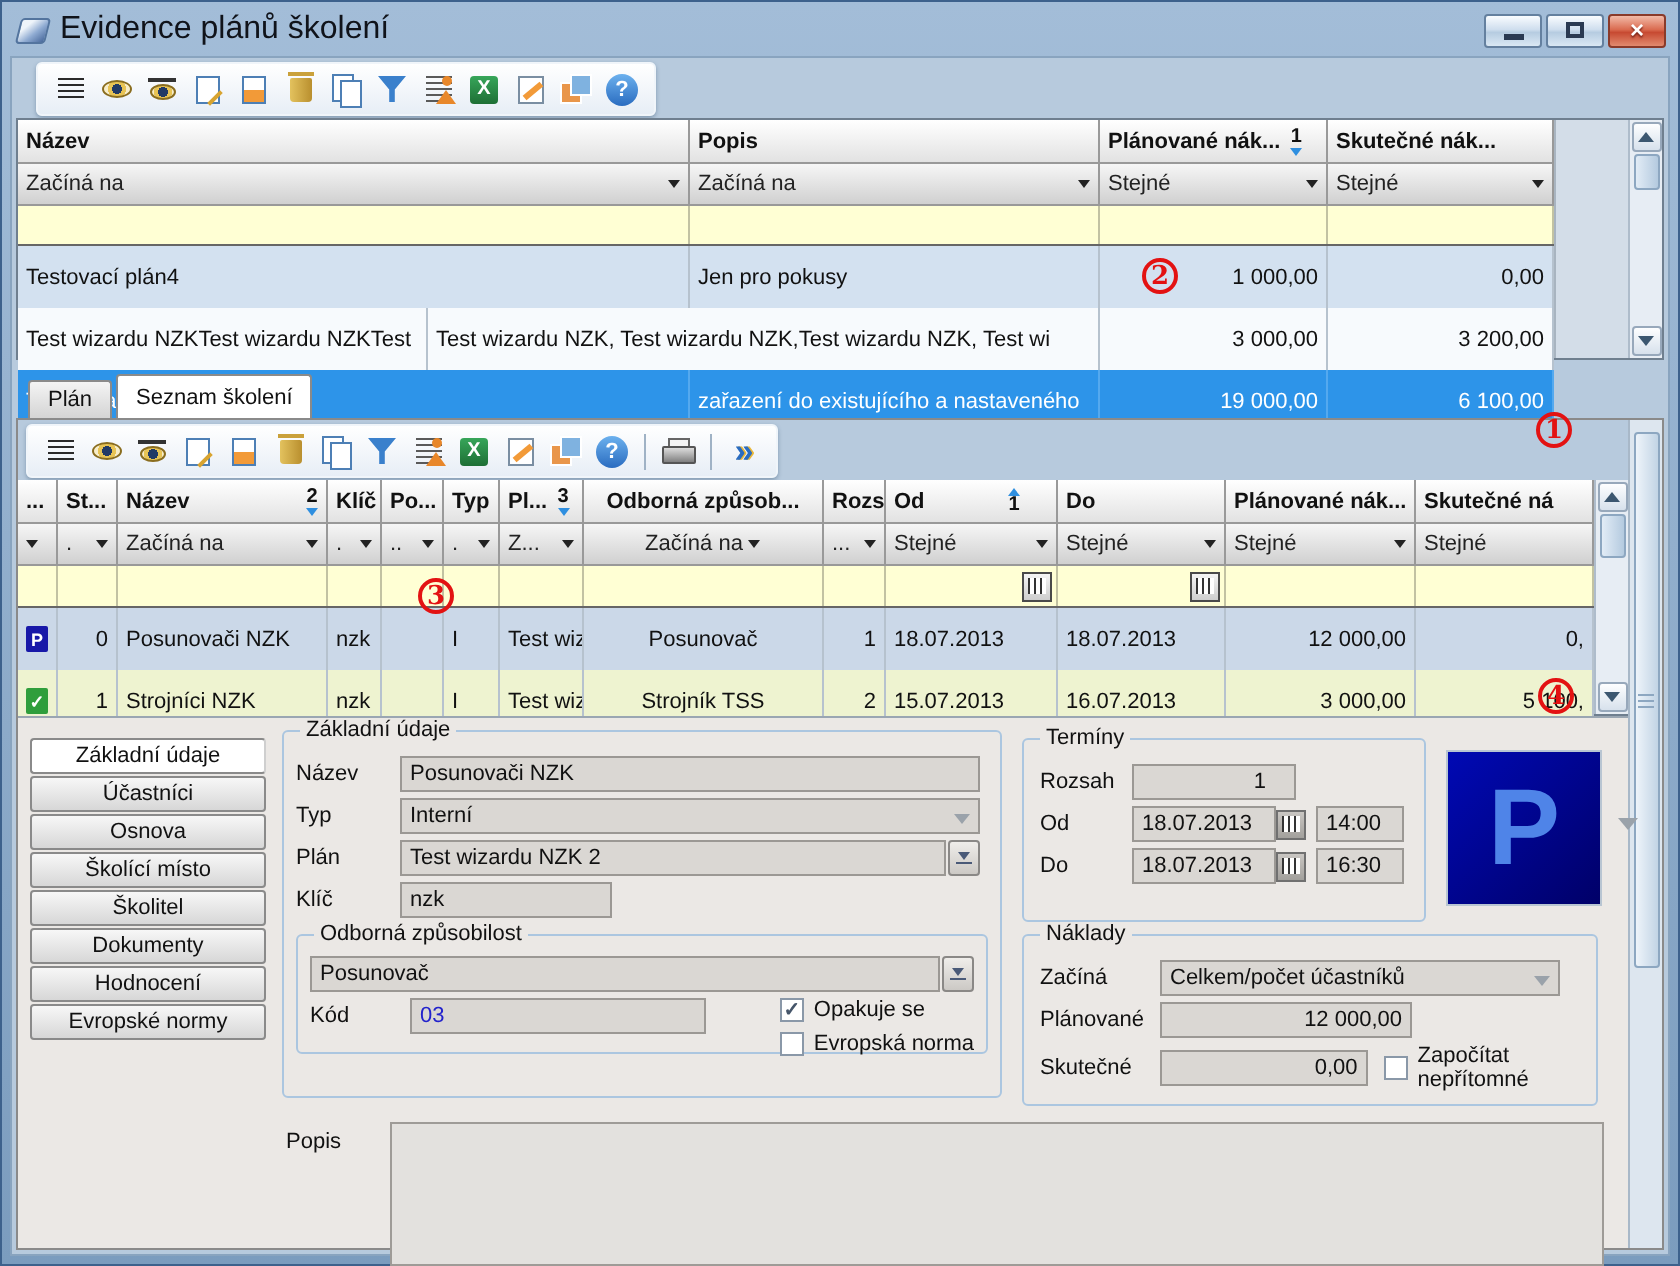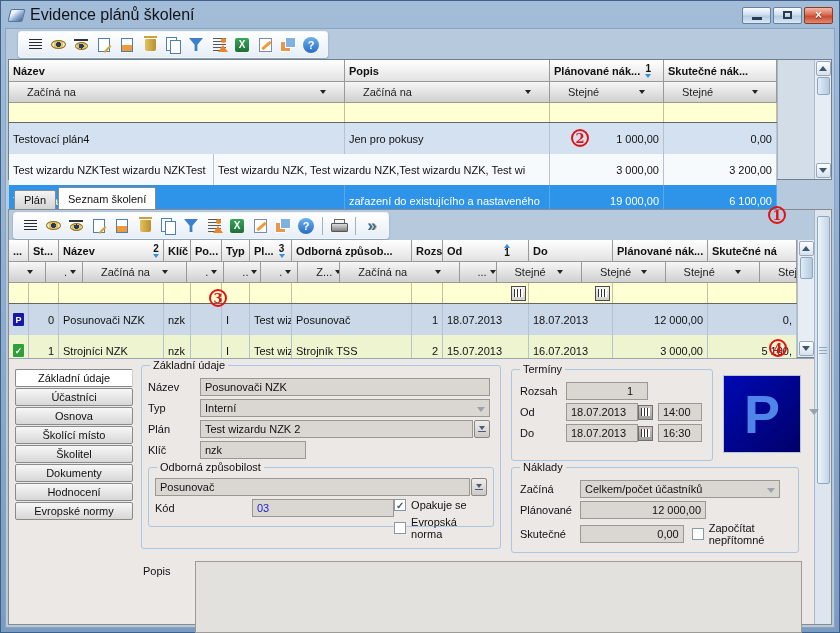--- a/index.html
+++ b/index.html
@@ -81,7 +81,7 @@
   .hc{background:linear-gradient(#ffffff,#e2e2e2);border-right:1px solid #999;border-bottom:1px solid #999;
     font-weight:bold;display:flex;align-items:center;padding:0 4px;overflow:hidden;white-space:nowrap;}
   .fc{background:linear-gradient(#f6f6f6,#d0d0d0);border-right:1px solid #999;border-bottom:1px solid #999;
-    display:flex;align-items:center;justify-content:space-between;padding:0 18px;overflow:hidden;white-space:nowrap;color:#222;}
+    display:flex;align-items:center;justify-content:space-between;padding:0 4px;overflow:hidden;white-space:nowrap;color:#222;}
   .dd{width:0;height:0;border-left:3.5px solid transparent;border-right:3.5px solid transparent;
     border-top:4px solid #222;flex:none;margin-left:3px;}
   .yc{border-right:1px solid #c2c2a2;display:flex;align-items:center;justify-content:flex-end;padding:0 2px;}

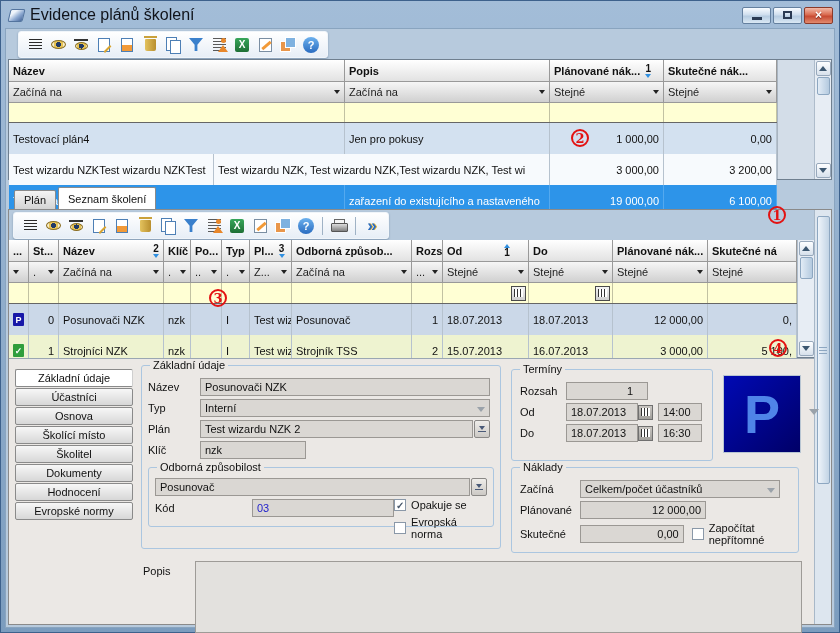--- a/index.html
+++ b/index.html
@@ -104,7 +104,7 @@
   .g1c0{width:336px;}.g1c1{width:205px;}.g1c2{width:114px;}.g1c3{width:113px;flex:1;}
   
   .g2c0{width:20px;}.g2c1{width:30px;}.g2c2{width:105px;}.g2c3{width:27px;}.g2c4{width:31px;}
-  .g2c5{width:28px;}.g2c6{width:42px;}.g2c7{width:120px;}.g2c8{width:31px;}.g2c9{width:86px;}
+  .g2c5{width:28px;}.g2c6{width:42px;}.g2c7{width:120px;justify-content:center;}.g2c8{width:31px;}.g2c9{width:86px;}
   .g2c10{width:84px;}.g2c11{width:95px;}.g2c12{flex:1;}
   .rowicon{width:13px;height:13px;border-radius:1px;display:flex;align-items:center;justify-content:center;
     font-size:9px;font-weight:bold;color:#fff;margin:0 auto;}

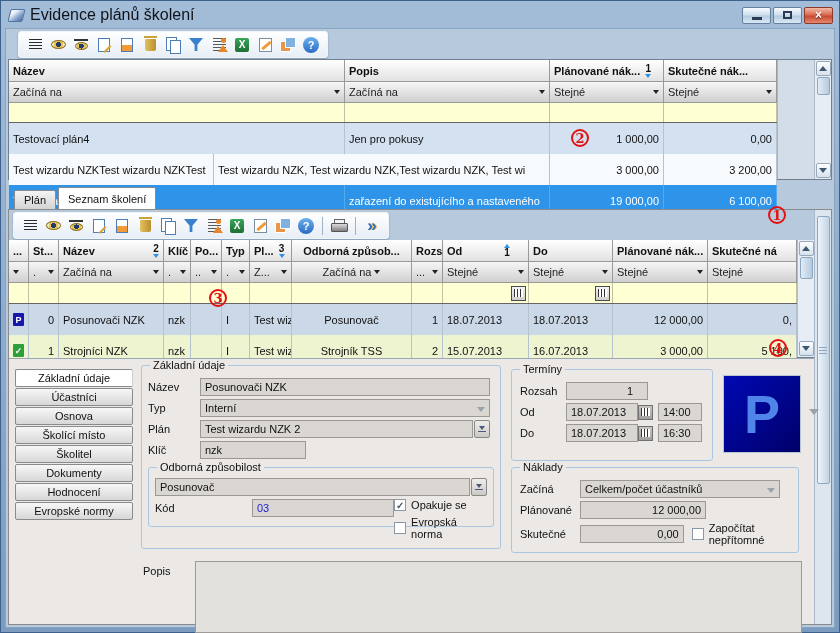--- a/index.html
+++ b/index.html
@@ -659,7 +659,7 @@
                 </div>
                 <div class="frm-row" style="align-items:flex-start;">
                   <span class="lbl" style="width:50px;margin-top:3px;">Kód</span>
-                  <span class="inp kodval" style="width:148px;margin-left:47px;">03</span>
+                  <span class="inp kodval" style="width:148px;">03</span>
                   <span style="margin-left:auto;display:flex;flex-direction:column;">
                     <span class="cbrow">
                       <span class="cb checked"></span>

